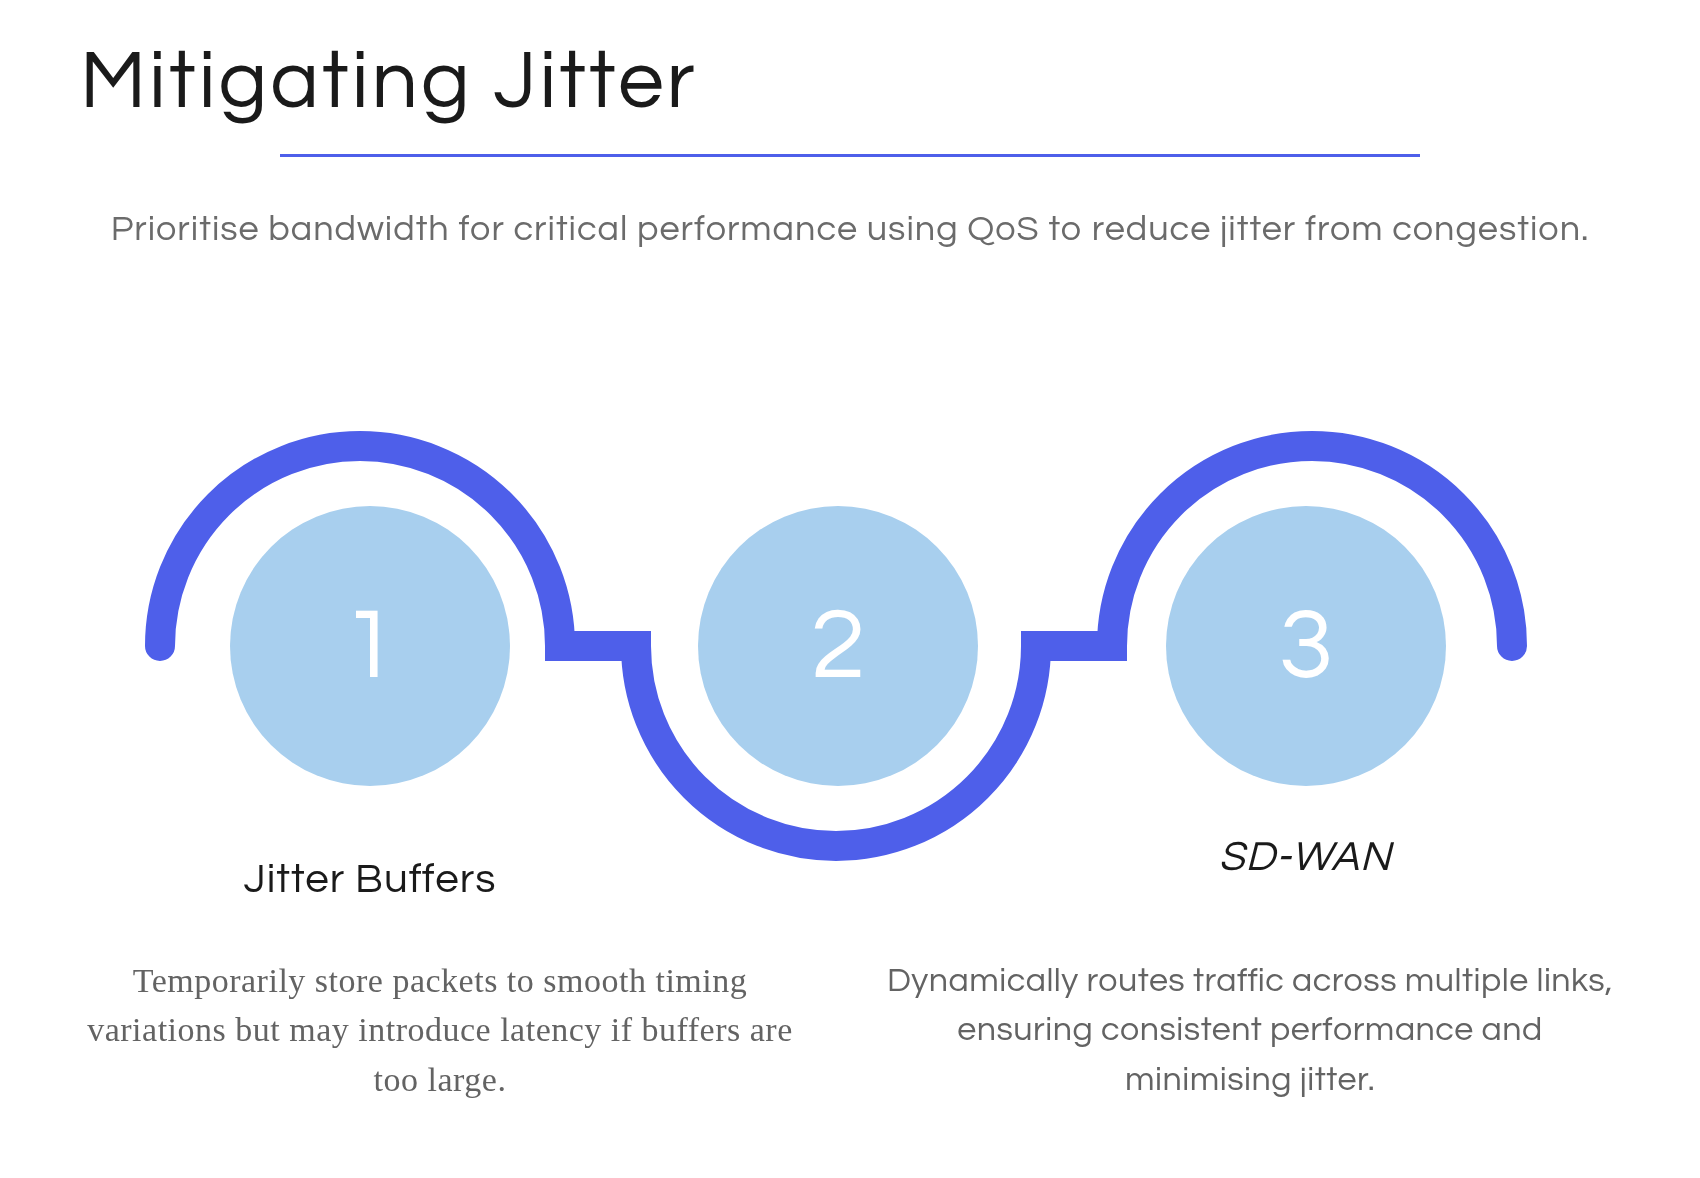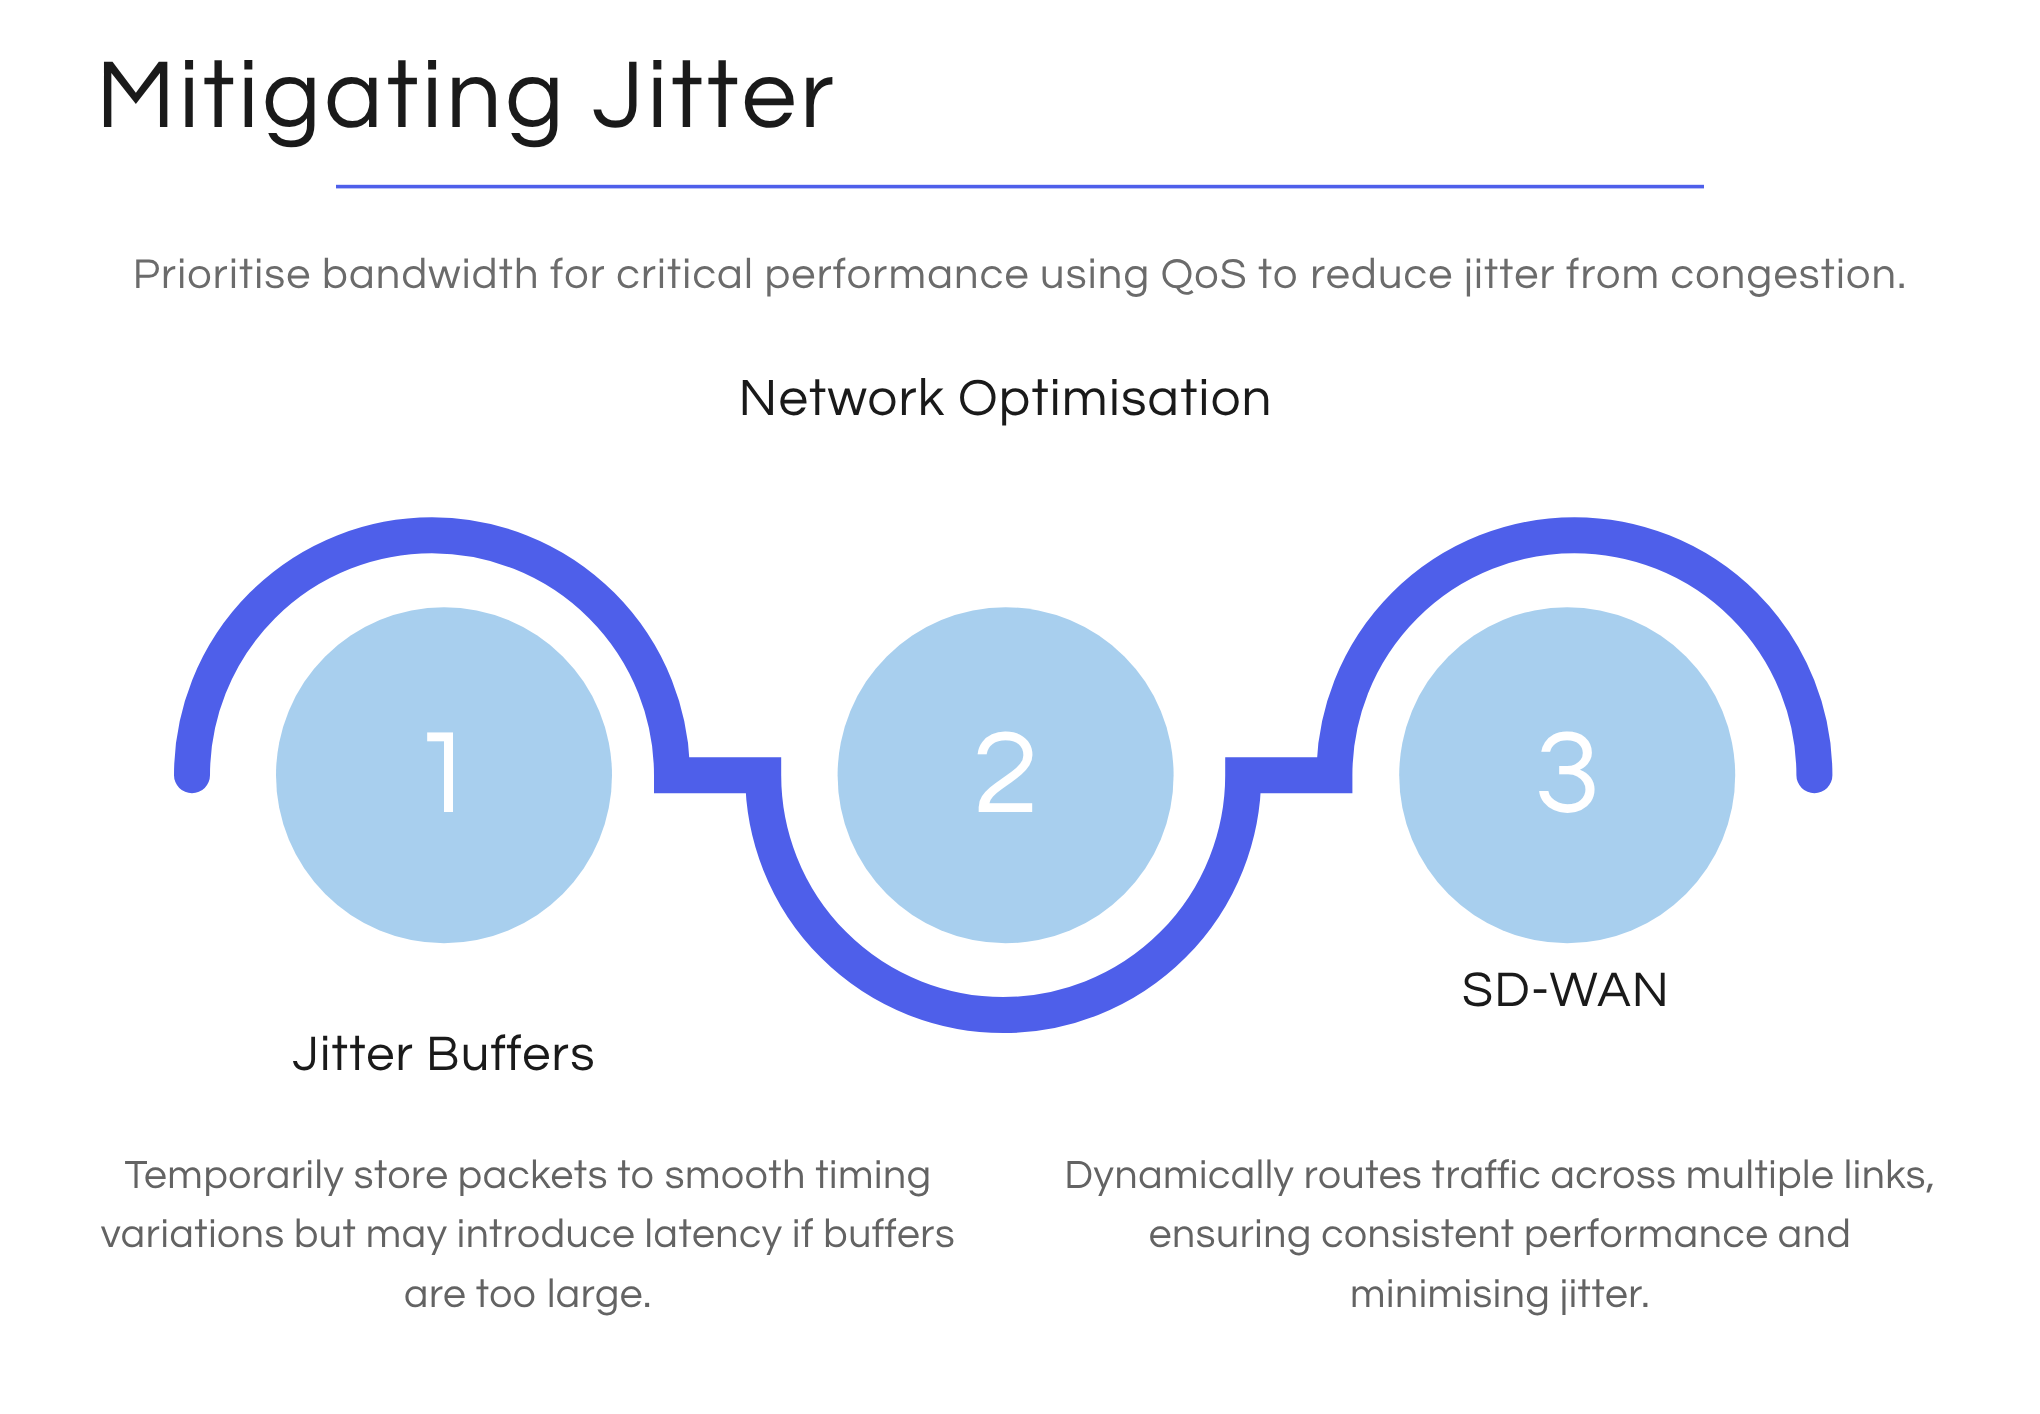--- a/index.html
+++ b/index.html
@@ -154,7 +154,6 @@
     <span>3</span>
   </div>
 
-  <div class="label-top label-2">Network Optimisation</div>
   <div class="label-bottom label-1">Jitter Buffers</div>
   <div class="label-bottom label-3">SD-WAN</div>
 </div>

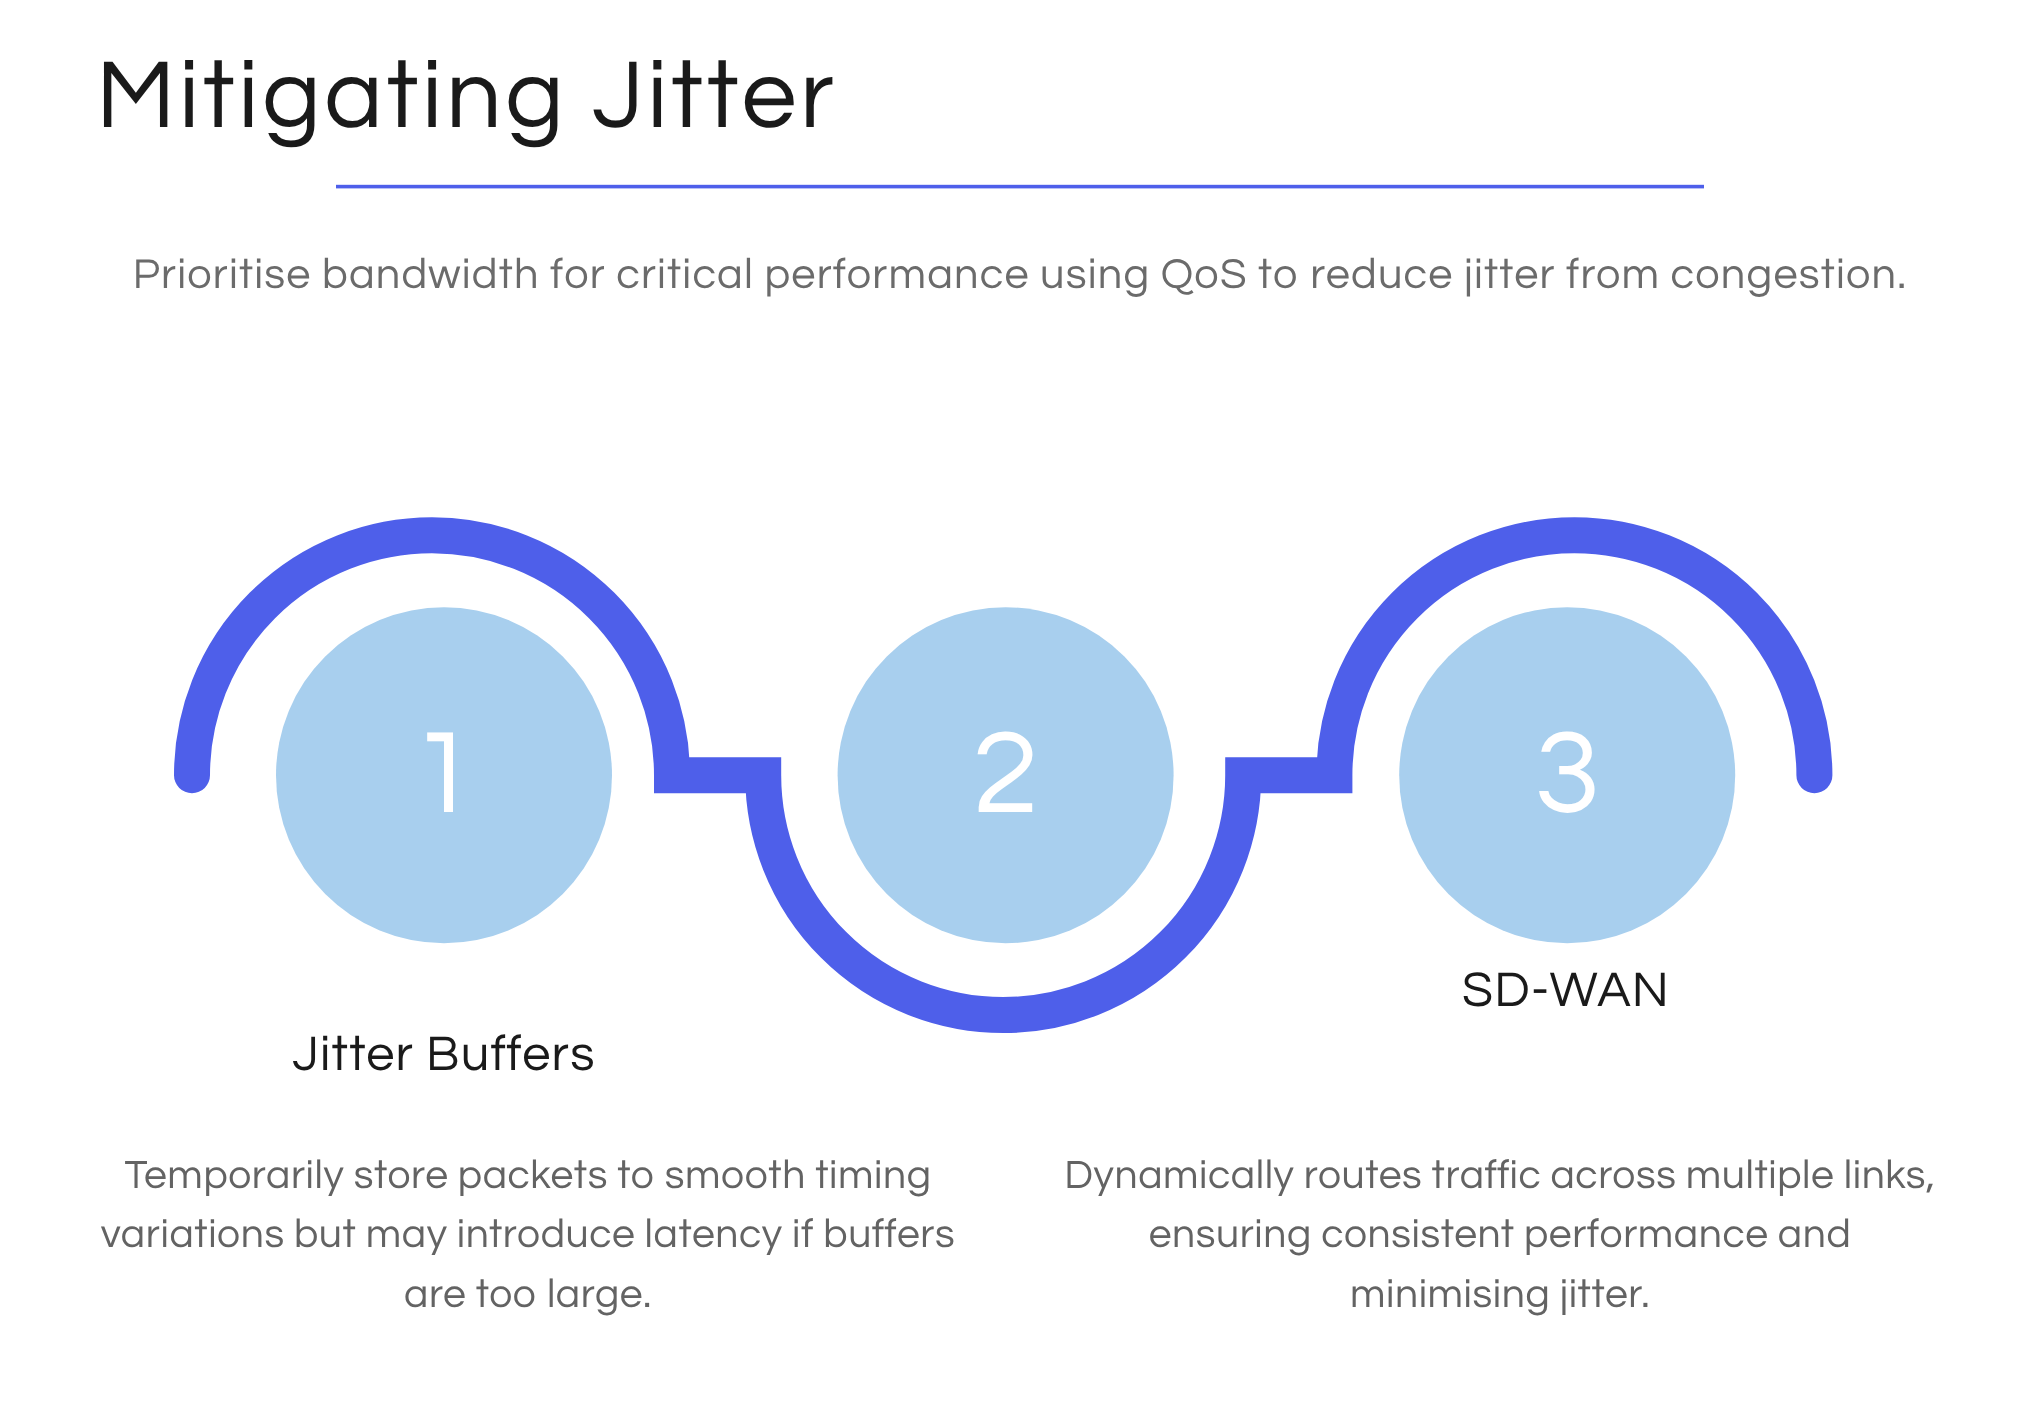--- a/index.html
+++ b/index.html
@@ -100,8 +100,9 @@
     }
     .label-3 {
       left: 1030px;
-      top: 508px;
+      top: 540px;
       width: 390px;
+      font-style: italic;
     }
     .descriptions {
       position: relative;

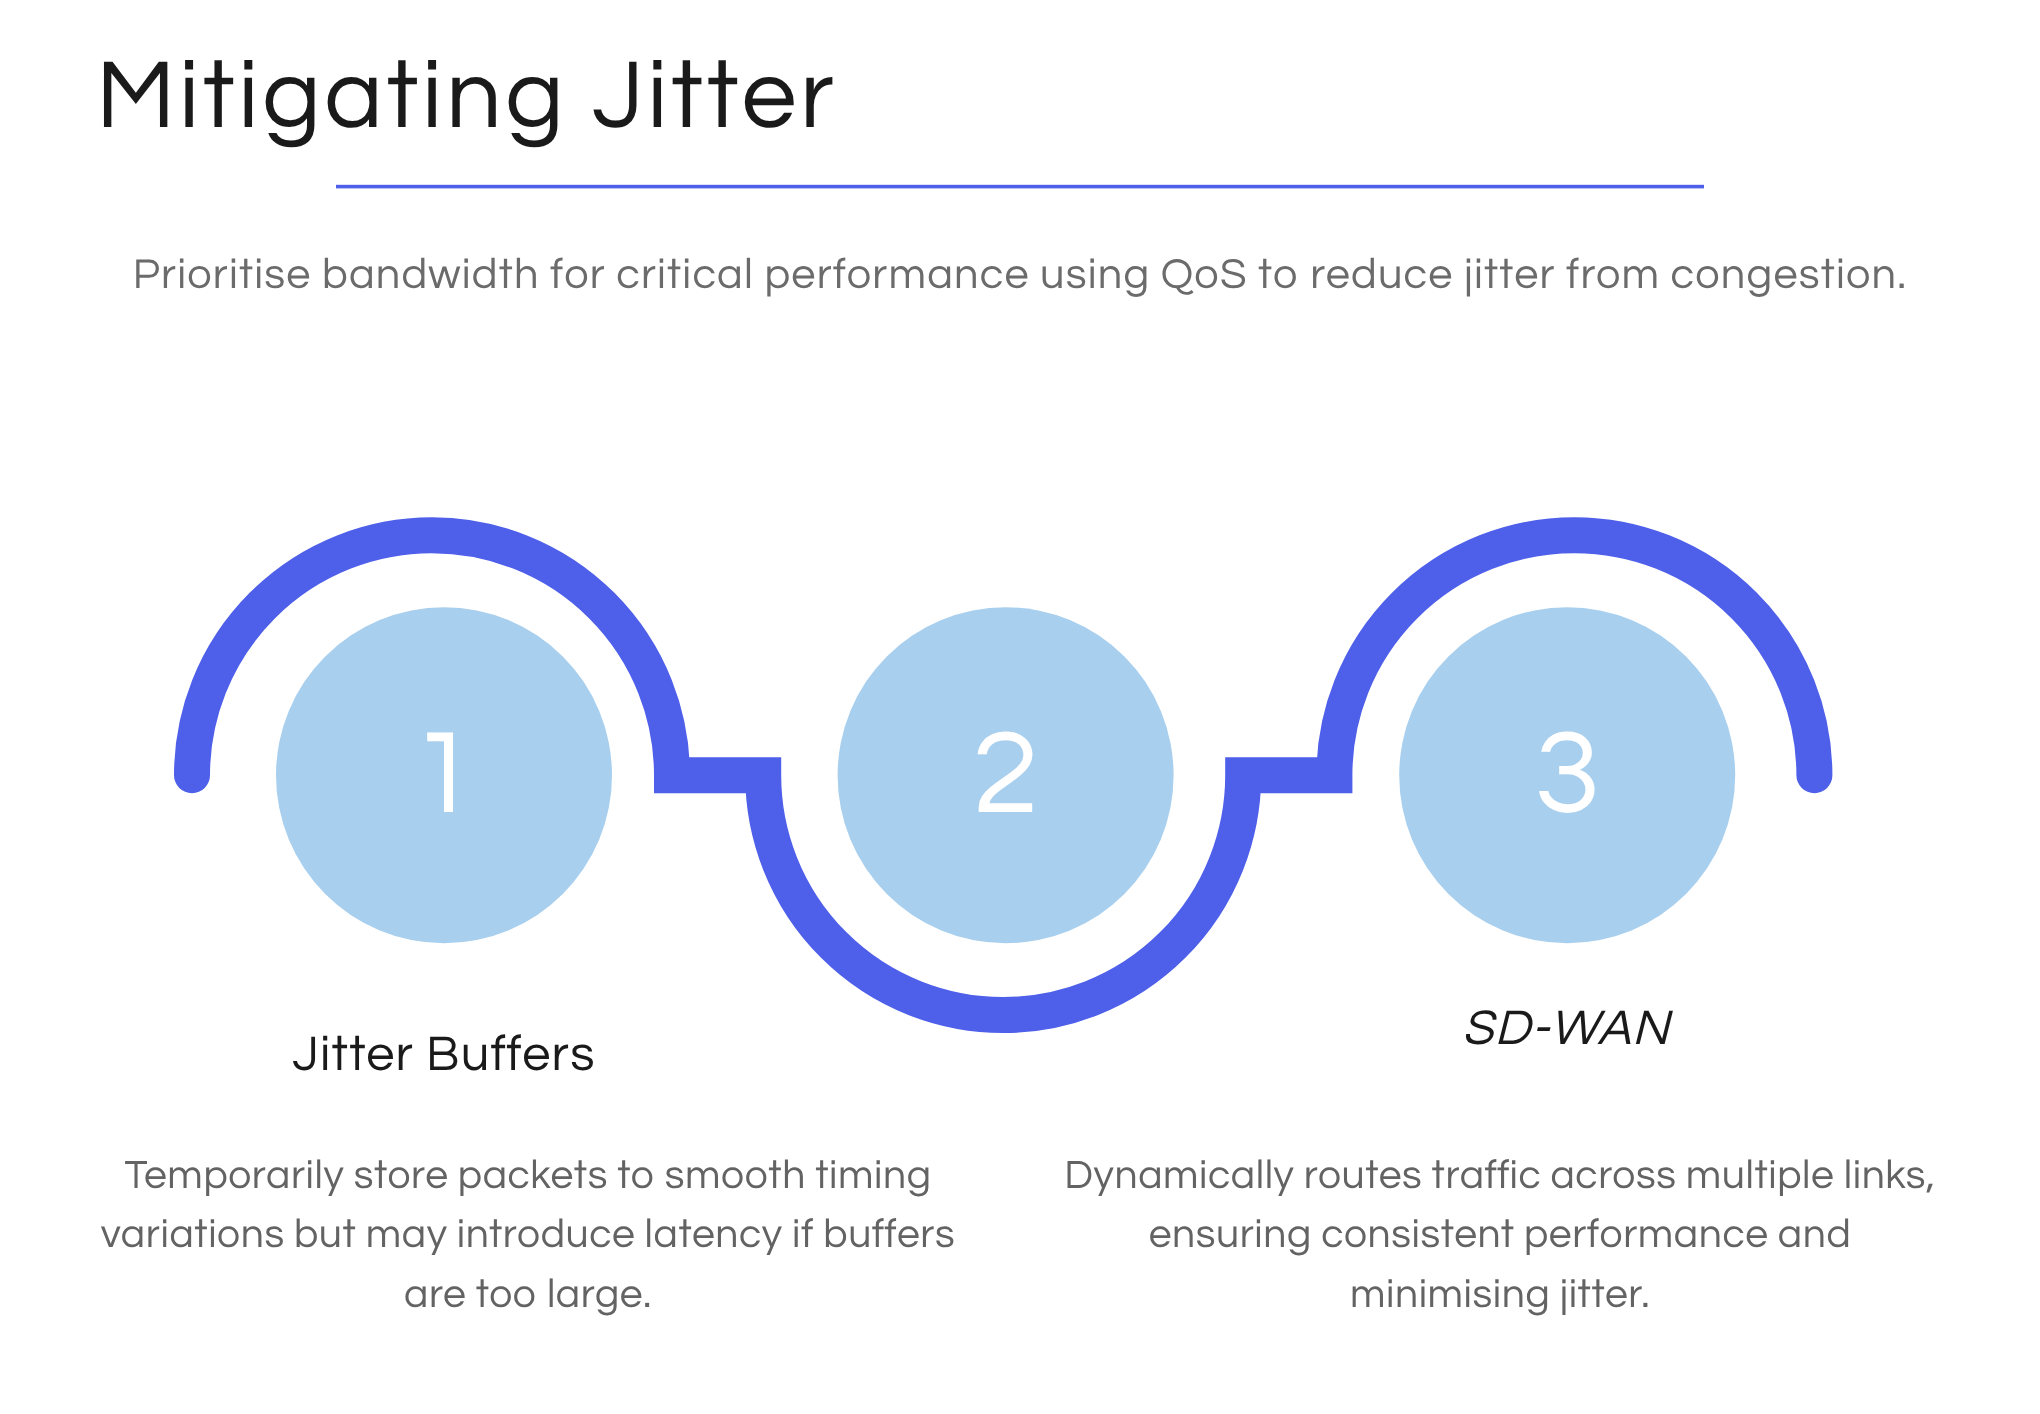--- a/index.html
+++ b/index.html
@@ -121,6 +121,7 @@
       left: 0;
       top: 0;
       width: 720px;
+      font-family: Liberation Serif, serif;
     }
     .desc-3 {
       left: 800px;

